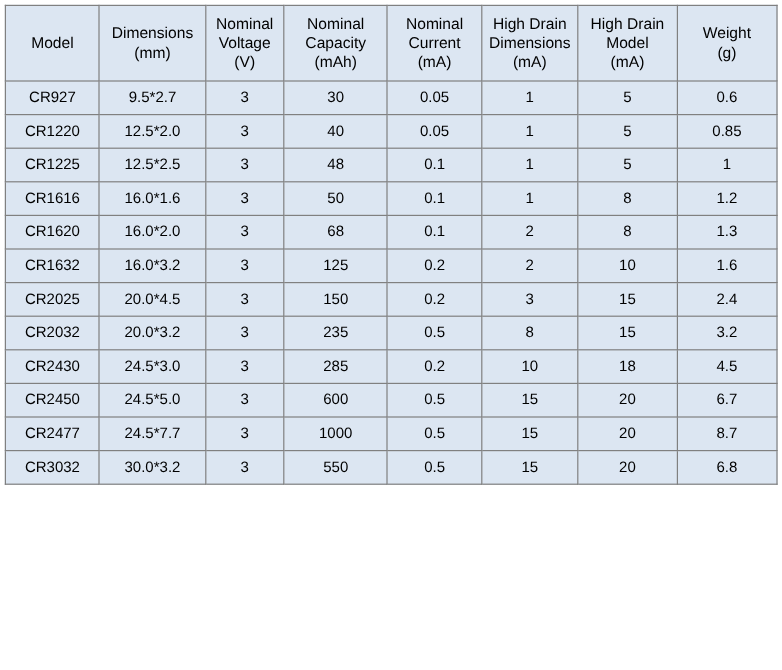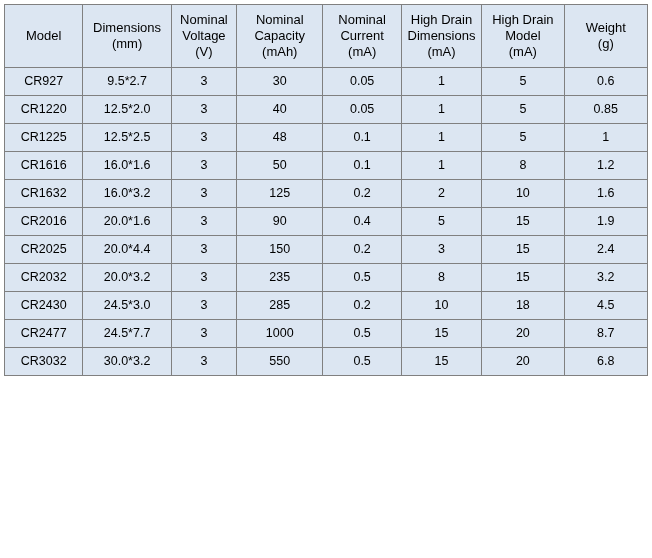--- a/index.html
+++ b/index.html
@@ -152,6 +152,16 @@
           <td>1.2</td>
         </tr>
         <tr>
+          <td>CR1620</td>
+          <td>16.0*2.0</td>
+          <td>3</td>
+          <td>68</td>
+          <td>0.1</td>
+          <td>2</td>
+          <td>8</td>
+          <td>1.3</td>
+        </tr>
+        <tr>
           <td>CR1632</td>
           <td>16.0*3.2</td>
           <td>3</td>

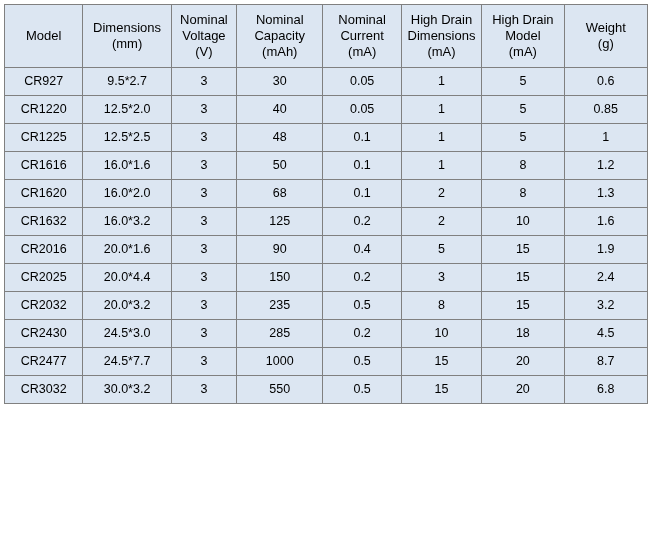--- a/index.html
+++ b/index.html
@@ -172,16 +172,6 @@
           <td>1.6</td>
         </tr>
         <tr>
-          <td>CR2016</td>
-          <td>20.0*1.6</td>
-          <td>3</td>
-          <td>90</td>
-          <td>0.4</td>
-          <td>5</td>
-          <td>15</td>
-          <td>1.9</td>
-        </tr>
-        <tr>
           <td>CR2025</td>
           <td>20.0*4.4</td>
           <td>3</td>

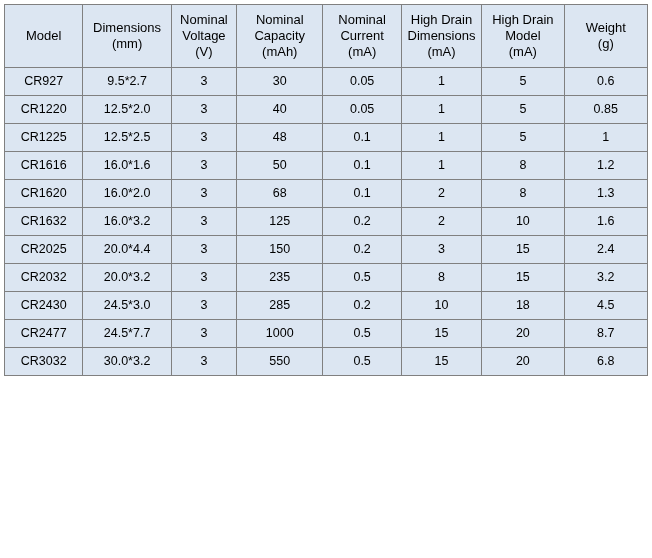--- a/index.html
+++ b/index.html
@@ -173,7 +173,7 @@
         </tr>
         <tr>
           <td>CR2025</td>
-          <td>20.0*4.4</td>
+          <td>20.0*4.5</td>
           <td>3</td>
           <td>150</td>
           <td>0.2</td>

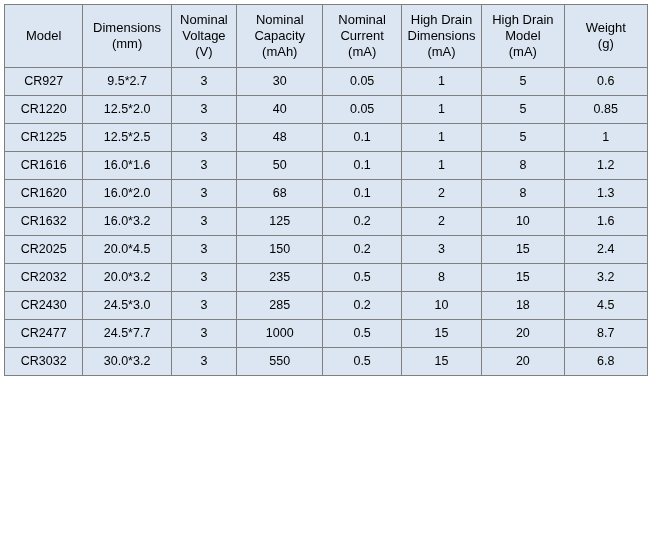--- a/index.html
+++ b/index.html
@@ -202,6 +202,16 @@
           <td>4.5</td>
         </tr>
         <tr>
+          <td>CR2450</td>
+          <td>24.5*5.0</td>
+          <td>3</td>
+          <td>600</td>
+          <td>0.5</td>
+          <td>15</td>
+          <td>20</td>
+          <td>6.7</td>
+        </tr>
+        <tr>
           <td>CR2477</td>
           <td>24.5*7.7</td>
           <td>3</td>

